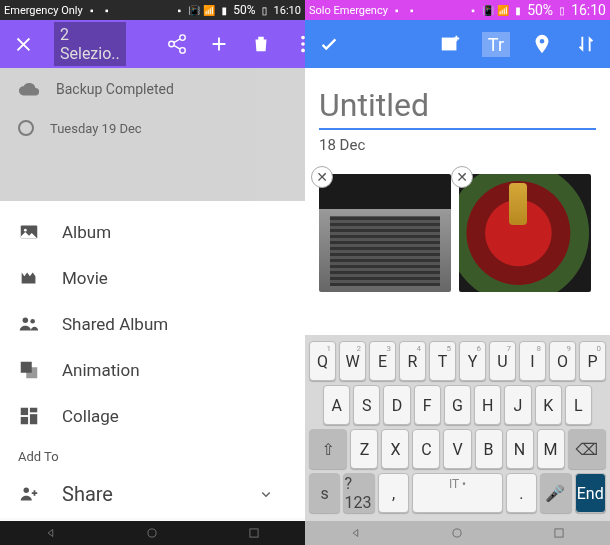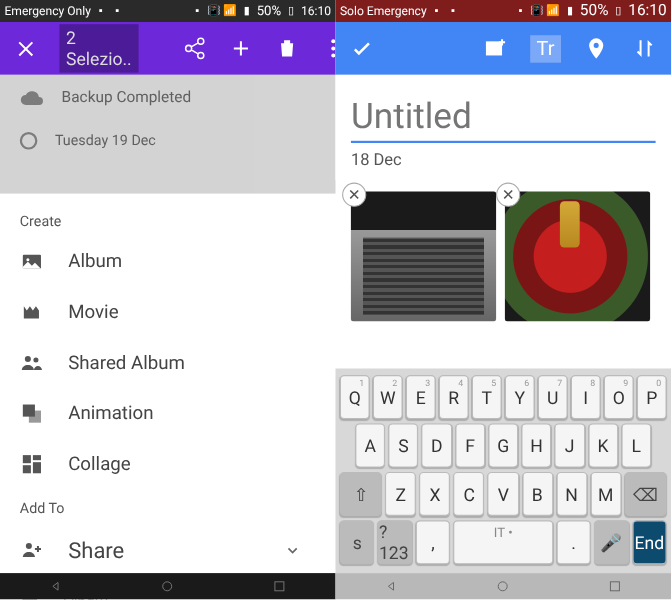--- a/index.html
+++ b/index.html
@@ -11,7 +11,7 @@
     
     
     .status-bar { height: 20px; background: #2a2a2a; color: #fff; display: flex; align-items: center; justify-content: space-between; font-size: 11px; padding: 4px 4px; }
-    .panel-right .status-bar { background: #7f1d1d; gap: 19px; }
+    .panel-right .status-bar { background: #d946ef; gap: 19px; }
     .status-left { display: flex; gap: 3px; align-items: center; }
     .status-right { display: flex; gap: 3px; align-items: center; }
     .status-icon { width: 12px; height: 12px; display: inline-flex; align-items: center; justify-content: center; font-size: 10px; }

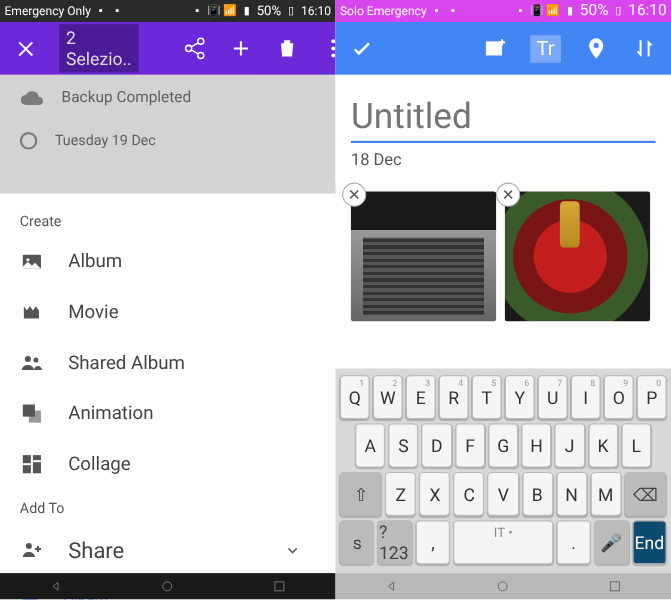--- a/index.html
+++ b/index.html
@@ -20,7 +20,7 @@
     
     
     .action-bar { height: 48px; display: flex; align-items: center; padding: 0 12px; gap: 20px; }
-    .action-bar-left { background: #6d28d9; color: #fff; }
+    .action-bar-left { background: #8b5cf6; color: #fff; }
     .action-bar-right { background: #4285f4; color: #fff; justify-content: space-between; }
     .action-bar-right-icons { display: flex; gap: 20px; align-items: center; }
     .ab-icon { width: 24px; height: 24px; display: flex; align-items: center; justify-content: center; cursor: pointer; }

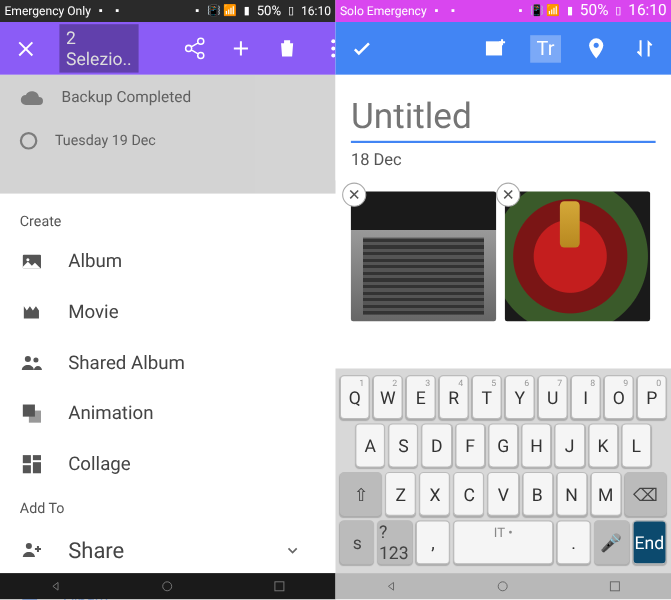--- a/index.html
+++ b/index.html
@@ -29,7 +29,7 @@
     .tr-box { background: rgba(255,255,255,0.3); padding: 2px 6px; font-size: 18px; }
     
     
-    .dimmed-area { background: #ccc; opacity: 0.85; position: relative; height: 108px; }
+    .dimmed-area { background: #ccc; opacity: 0.85; position: relative; height: 133px; }
     .backup-row { display: flex; align-items: center; padding: 10px 18px; gap: 16px; font-size: 14px; color: #444; }
     .backup-row .cloud { width: 22px; height: 22px; }
     .date-row { display: flex; align-items: center; padding: 10px 18px; gap: 16px; font-size: 13px; color: #444; }

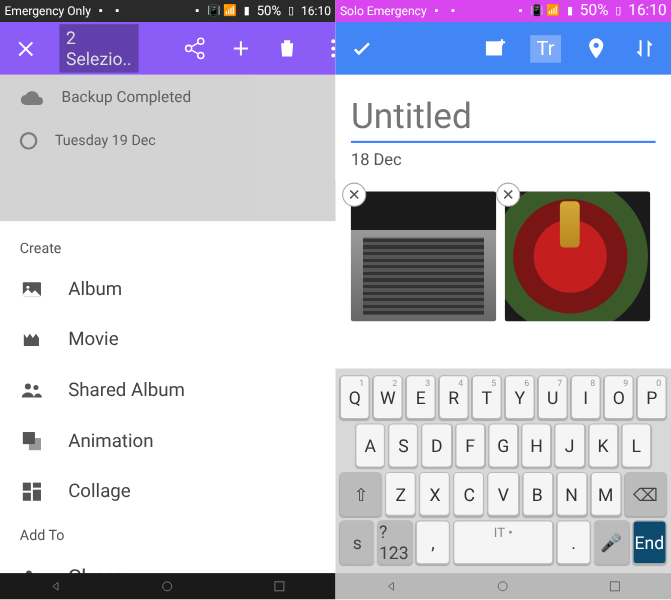--- a/index.html
+++ b/index.html
@@ -145,7 +145,6 @@
   </div>
 
   <div class="menu-sheet">
-    <div class="section-label">Create</div>
 
     <div class="menu-item">
       <svg class="menu-icon" viewBox="0 0 24 24">

